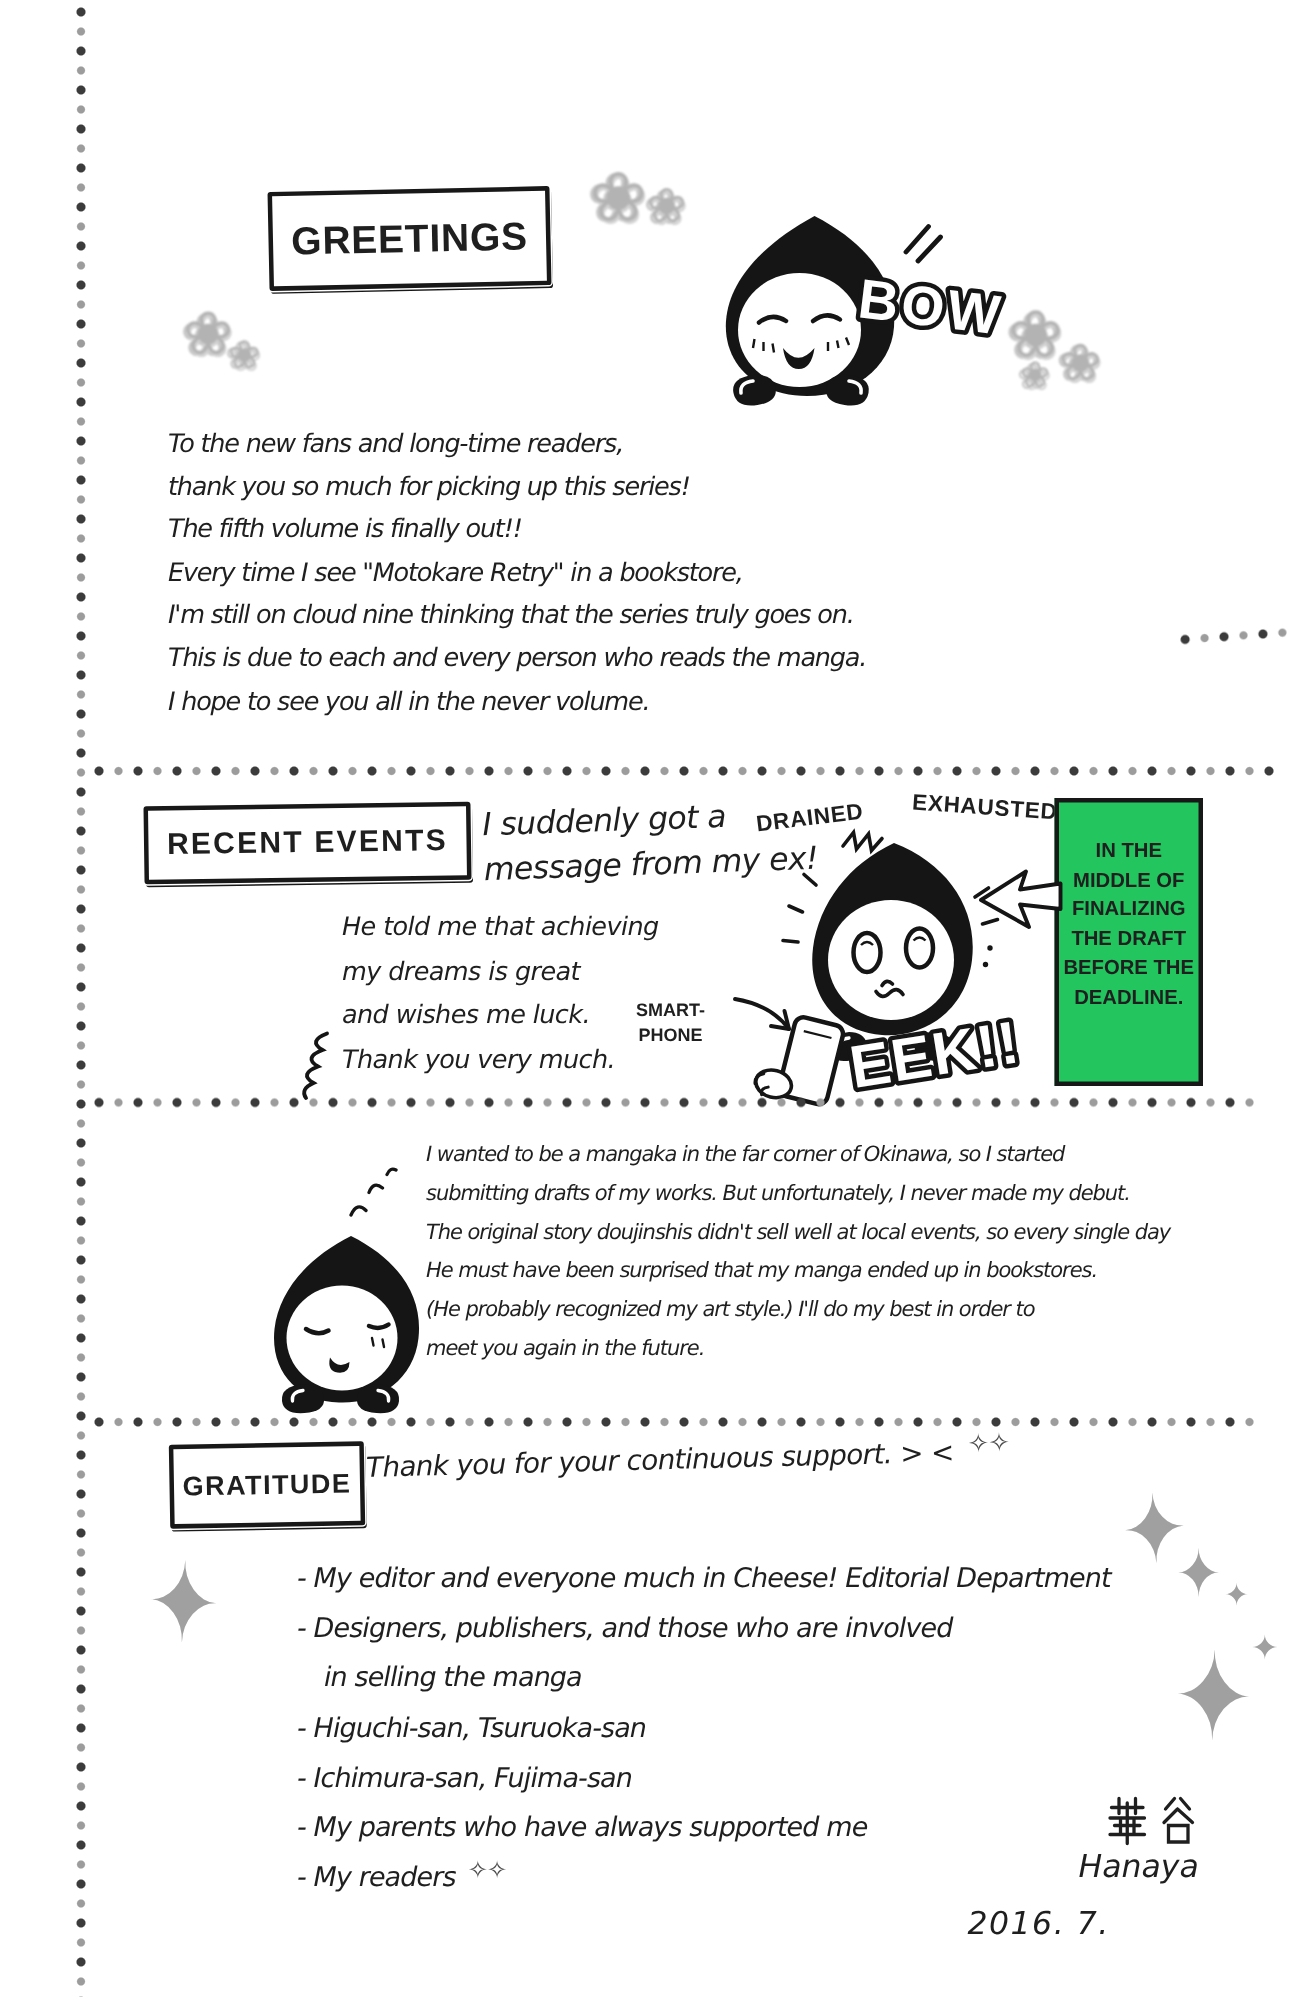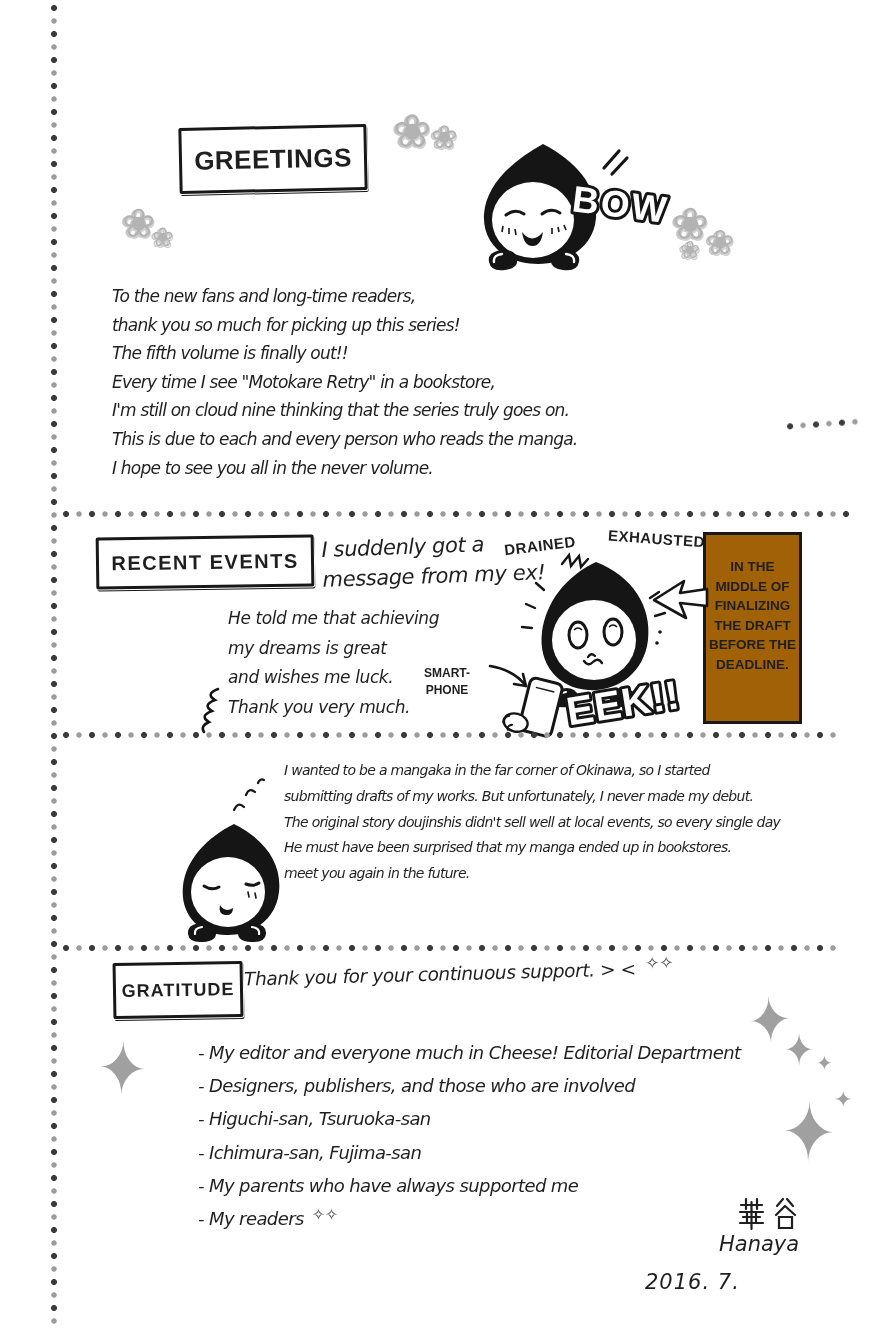--- a/index.html
+++ b/index.html
@@ -154,7 +154,7 @@
     <text x="10" y="52" font-size="40" font-weight="bold" fill="#ffffff" stroke="#151515" stroke-width="6" paint-order="stroke" stroke-linejoin="round" transform="rotate(-9 72 37)" letter-spacing="1">EEK!!</text>
   </svg>
 
-  <div class="abs" style="left:703px; top:532px; width:93px; height:186px; border:3px solid #181818; background:#a16207;">
+  <div class="abs" style="left:703px; top:532px; width:93px; height:186px; border:3px solid #181818; background:#22c55e;">
     <div class="comic" style="font-size:13.5px; line-height:19.5px; text-align:center; margin-top:22px;">
       <div>IN THE</div>
       <div>MIDDLE OF</div>

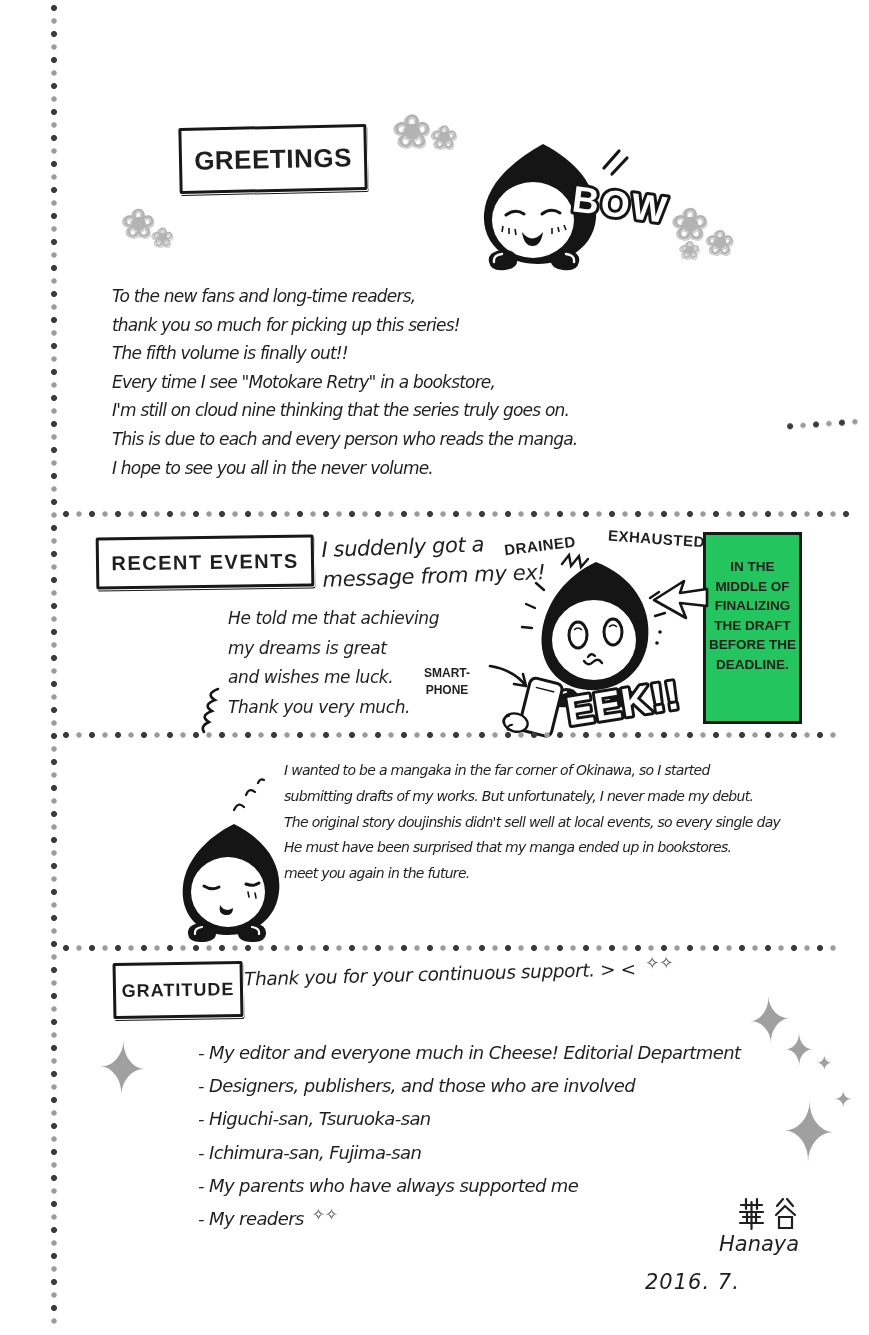--- a/index.html
+++ b/index.html
@@ -192,6 +192,7 @@
     <div class="line">submitting drafts of my works. But unfortunately, I never made my debut.</div>
     <div class="line">The original story doujinshis didn't sell well at local events, so every single day</div>
     <div class="line">He must have been surprised that my manga ended up in bookstores.</div>
+    <div class="line">(He probably recognized my art style.) I'll do my best in order to</div>
     <div class="line">meet you again in the future.</div>
   </div>
 

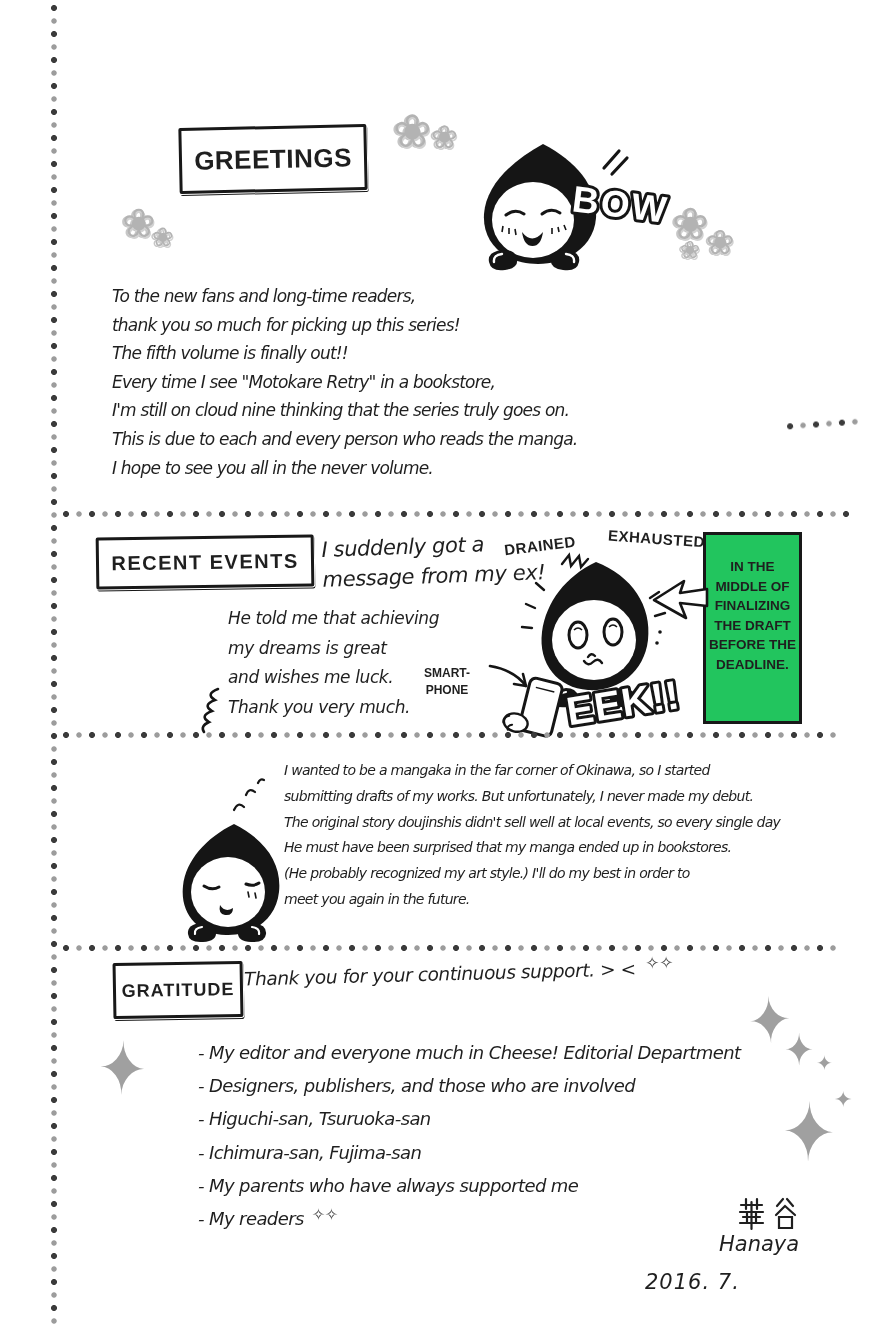--- a/index.html
+++ b/index.html
@@ -212,6 +212,7 @@
   <div class="abs hand glist" style="left:198px; top:1036px;">
     <div class="line">- My editor and everyone much in Cheese! Editorial Department</div>
     <div class="line">- Designers, publishers, and those who are involved</div>
+    <div class="line" style="margin-left:18px;">in selling the manga</div>
     <div class="line">- Higuchi-san, Tsuruoka-san</div>
     <div class="line">- Ichimura-san, Fujima-san</div>
     <div class="line">- My parents who have always supported me</div>

